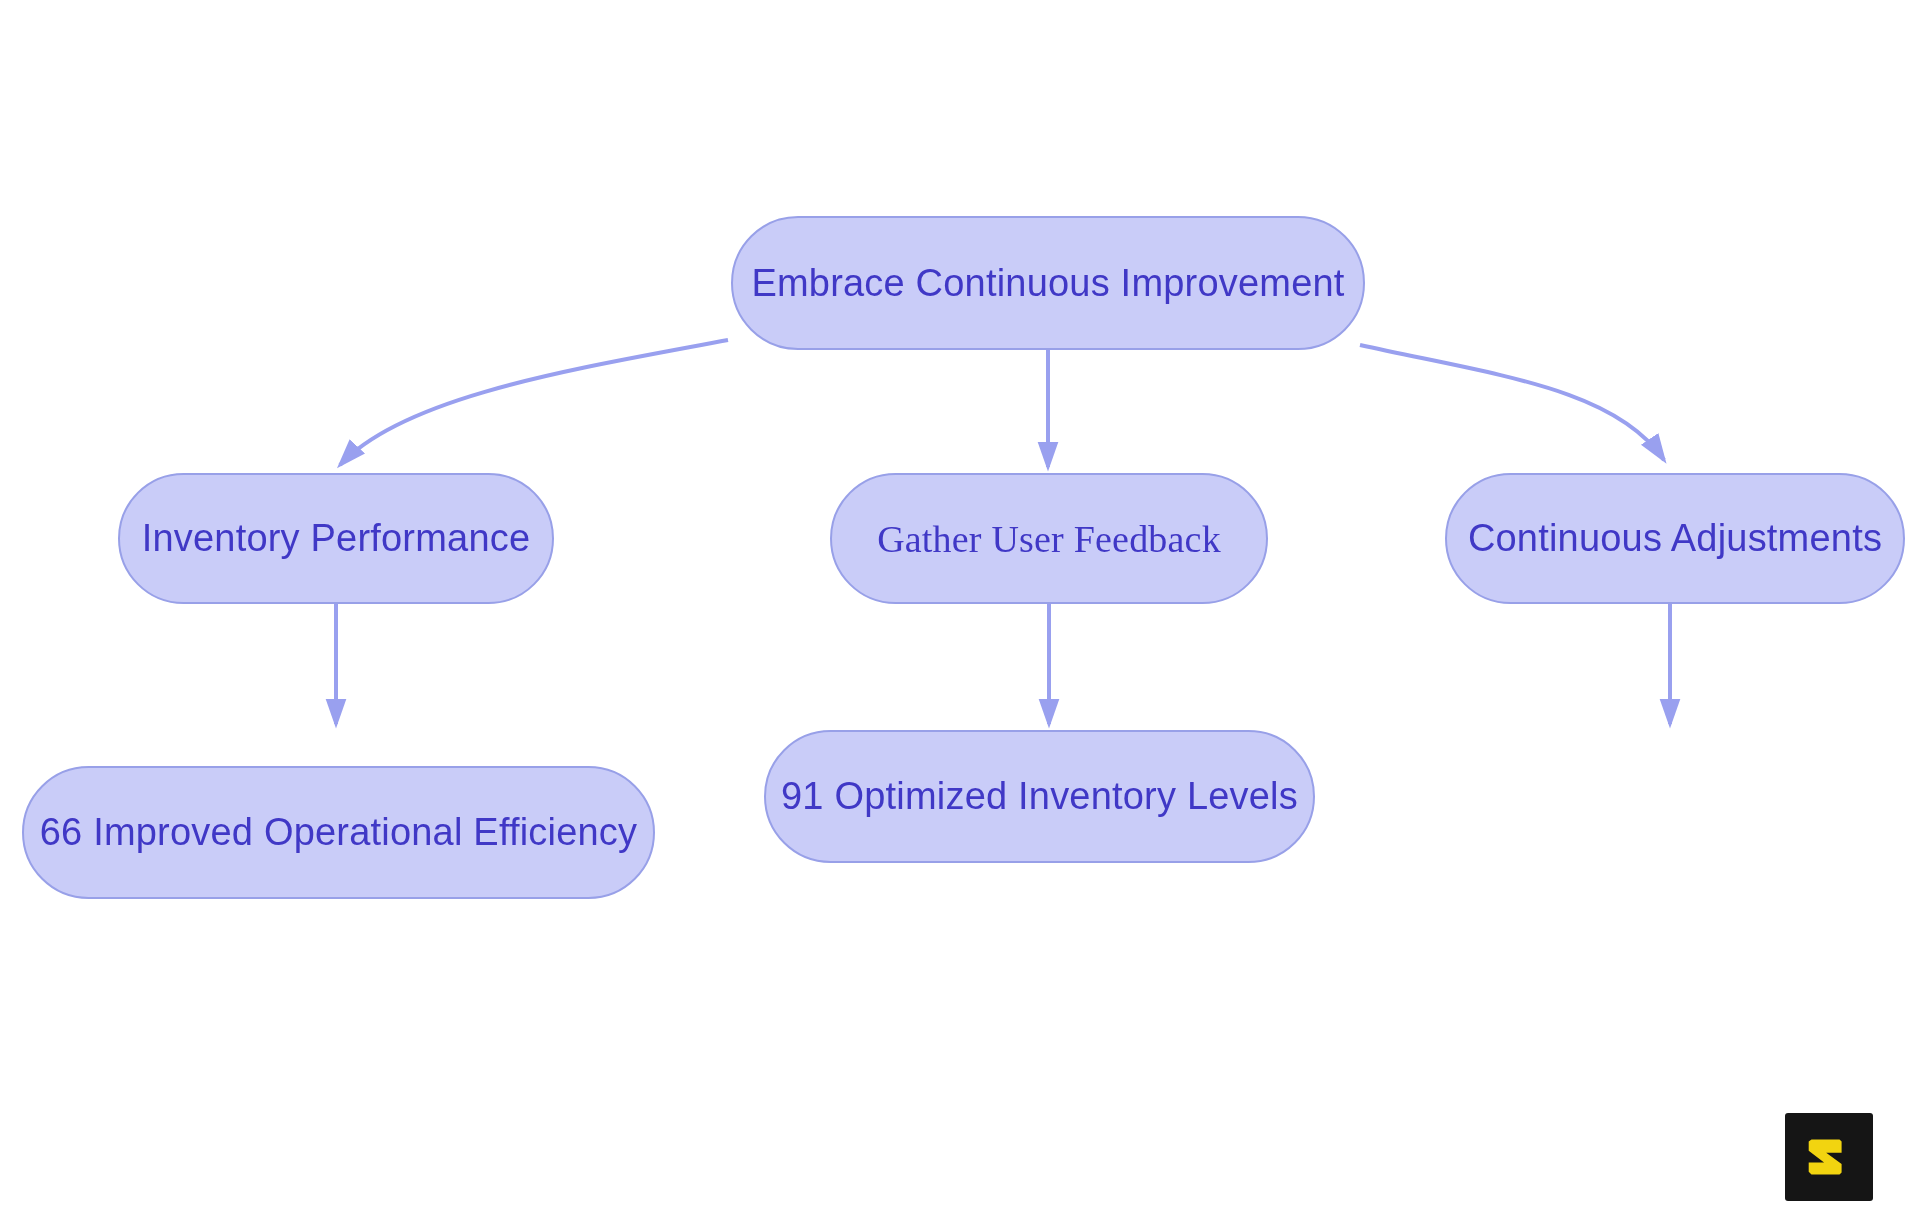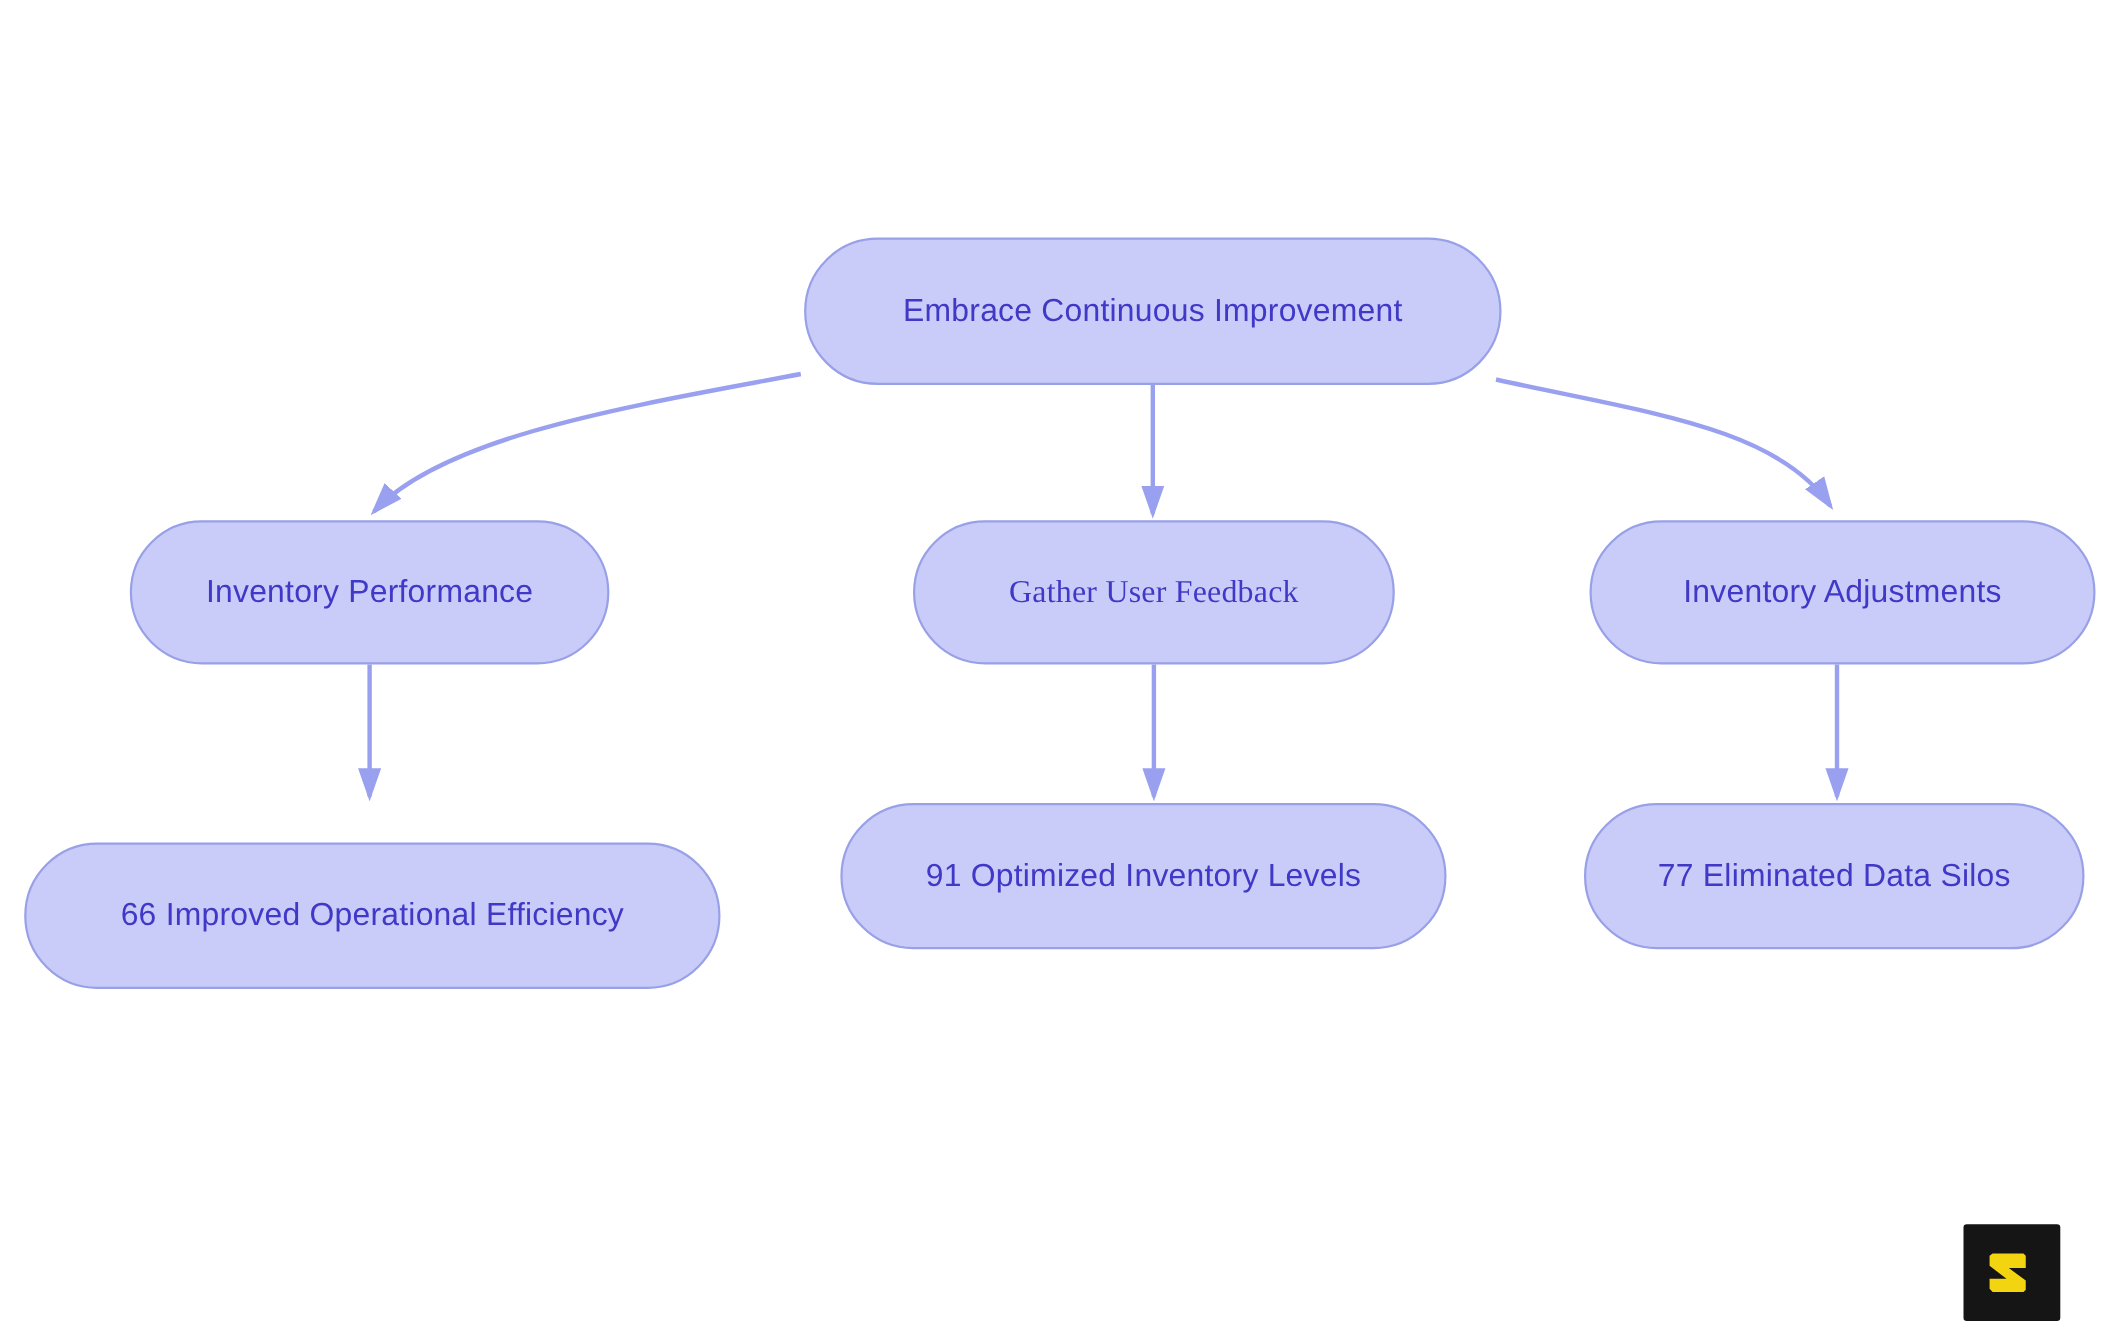--- a/index.html
+++ b/index.html
@@ -39,7 +39,7 @@
     border: 2px solid var(--node-border, #98a0e8);
     border-radius: 999px;
     color: var(--node-text, #4038c6);
-    font-size: 29px;
+    font-size: 38px;
     letter-spacing: 0.2px;
     display: flex;
     align-items: center;

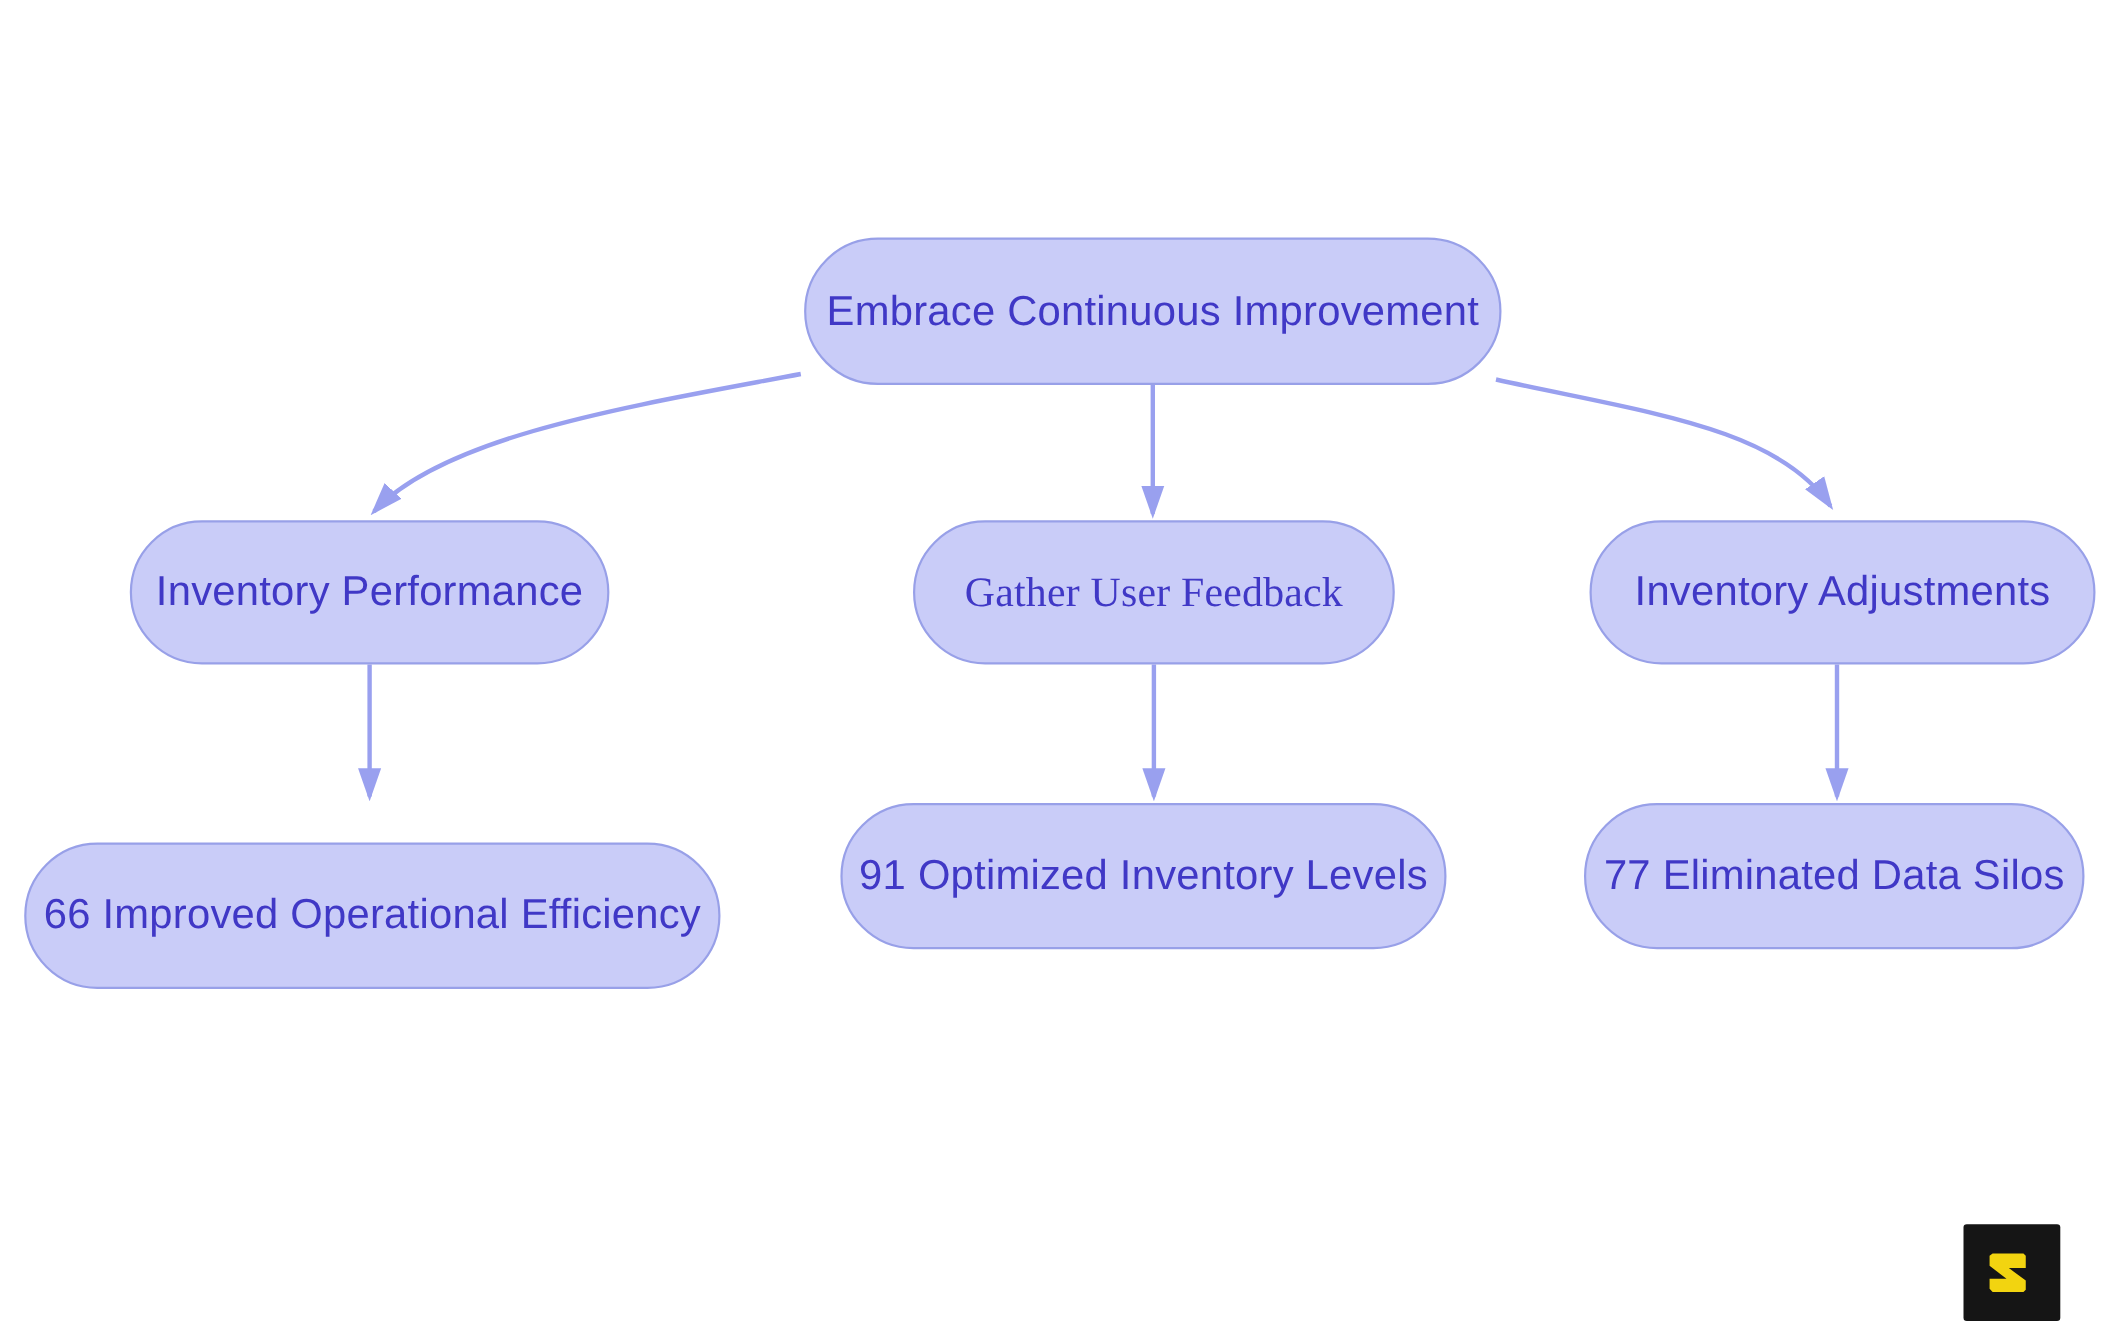--- a/index.html
+++ b/index.html
@@ -103,7 +103,7 @@
   </div>
 
   <div class="node node-implement">
-    <span>Inventory Adjustments</span>
+    <span>Continuous Adjustments</span>
   </div>
 
   <div class="node node-efficiency">

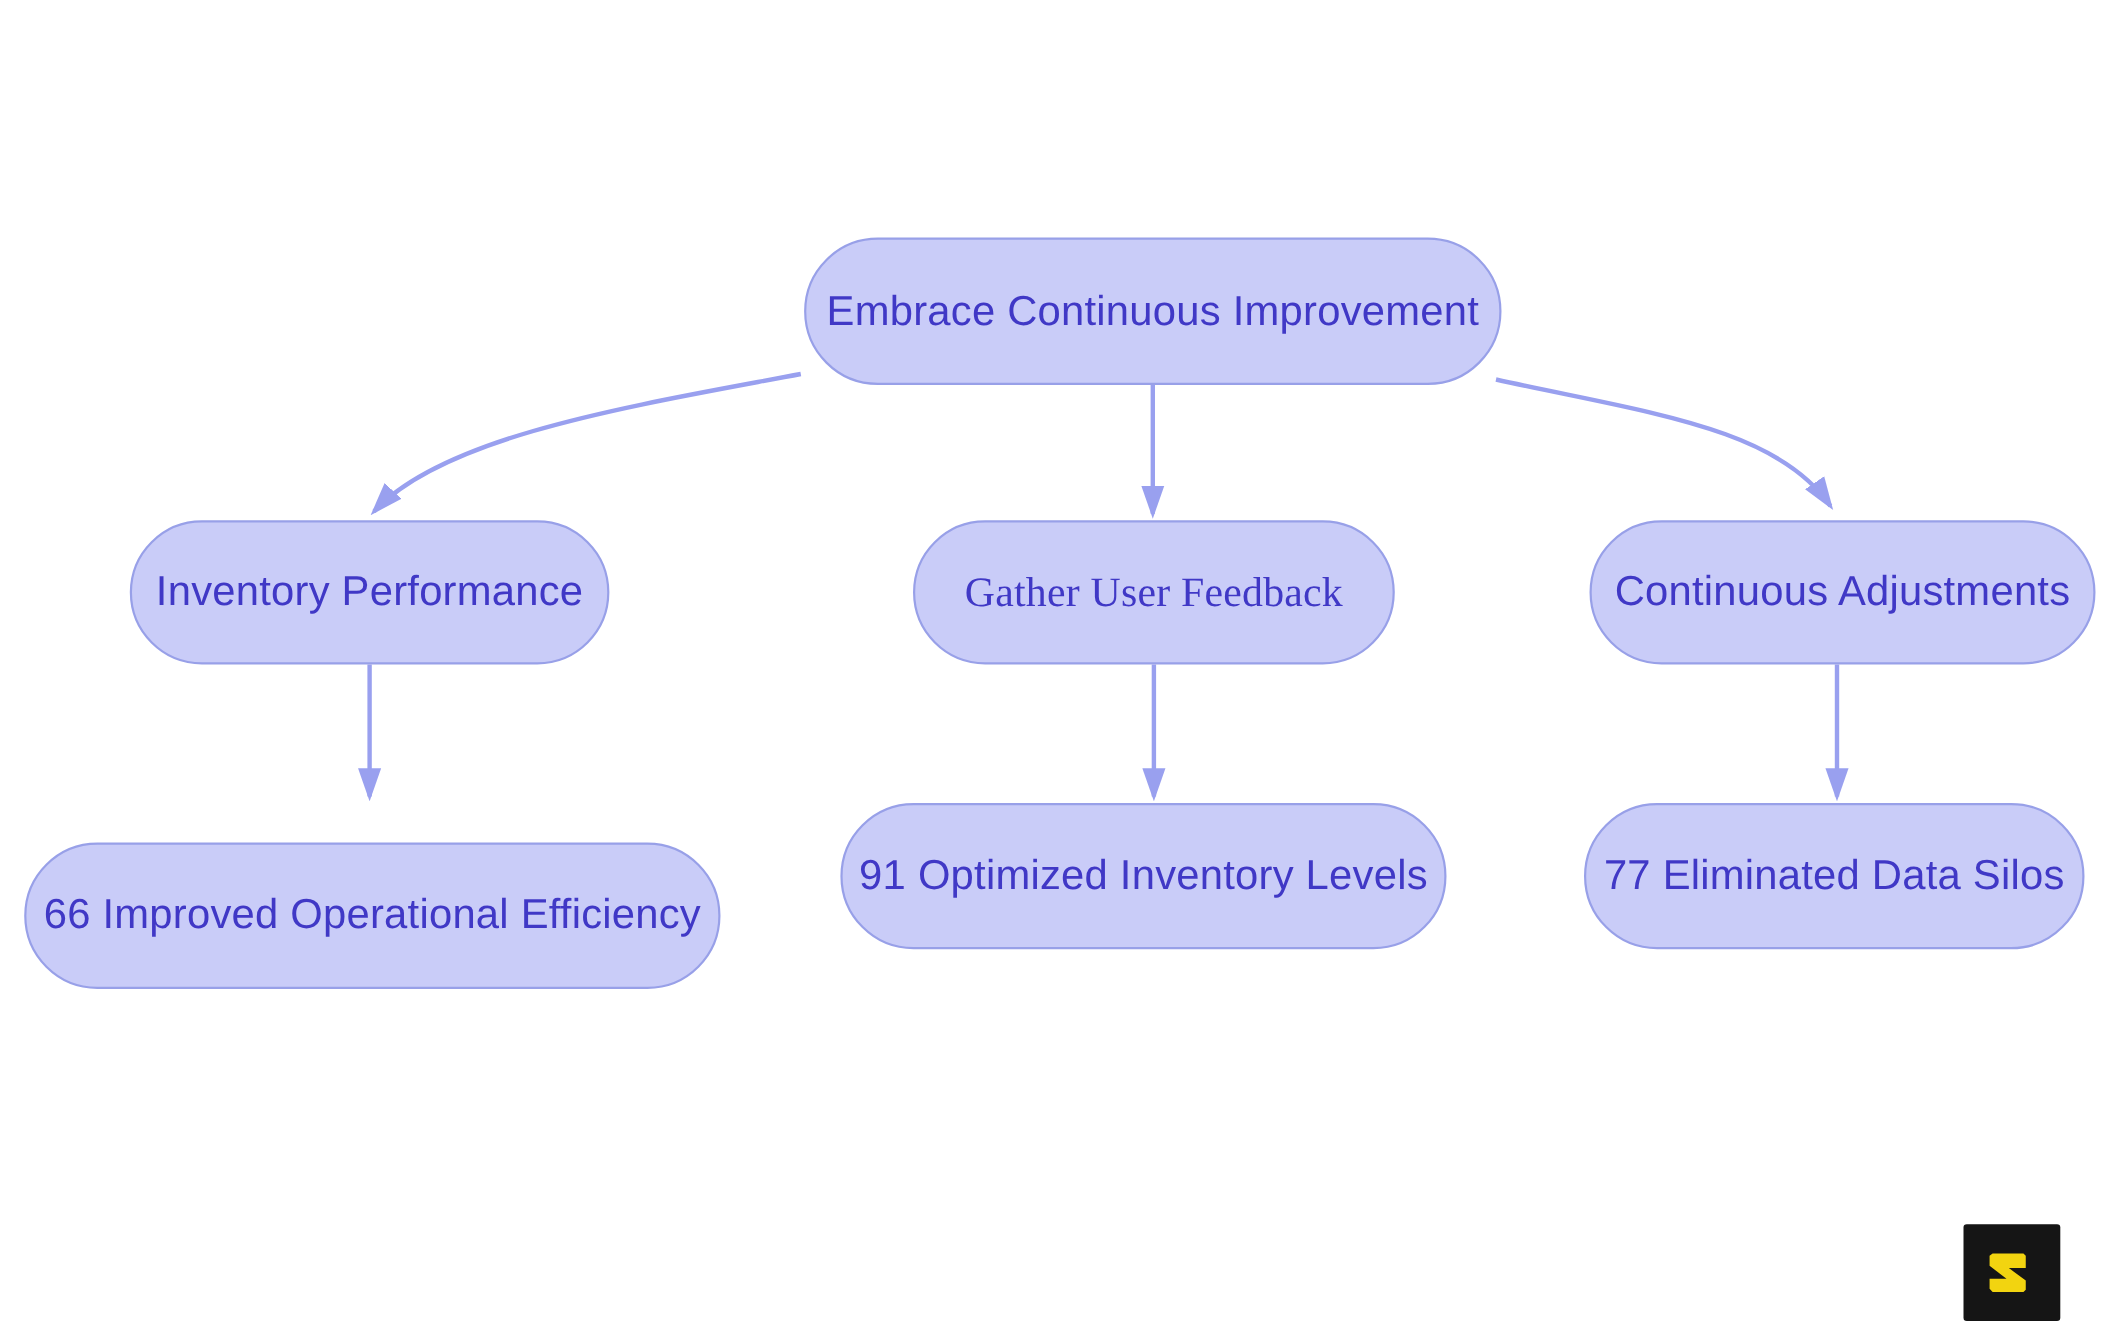--- a/index.html
+++ b/index.html
@@ -114,9 +114,6 @@
     <span>91 Optimized Inventory Levels</span>
   </div>
 
-  <div class="node node-silos">
-    <span>77 Eliminated Data Silos</span>
-  </div>
 
   <div class="brand-badge">
     <svg width="56" height="56" viewBox="0 0 80 80">

